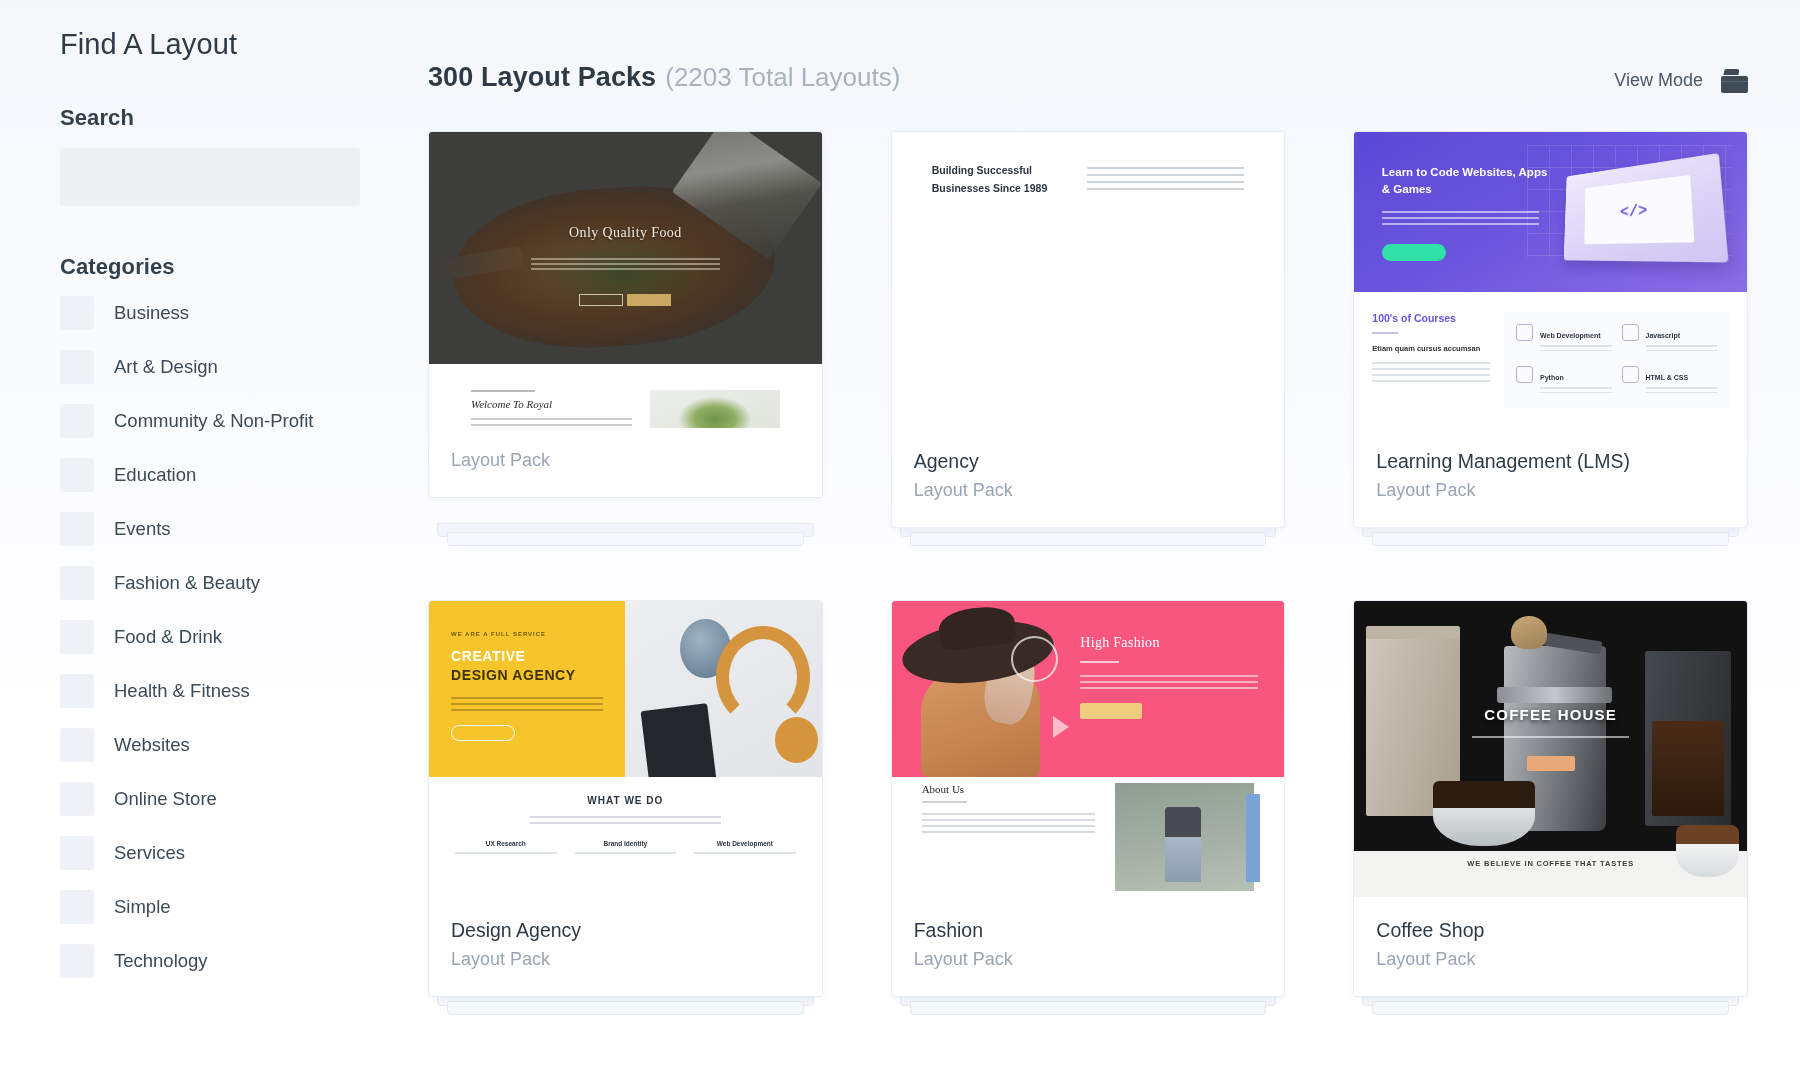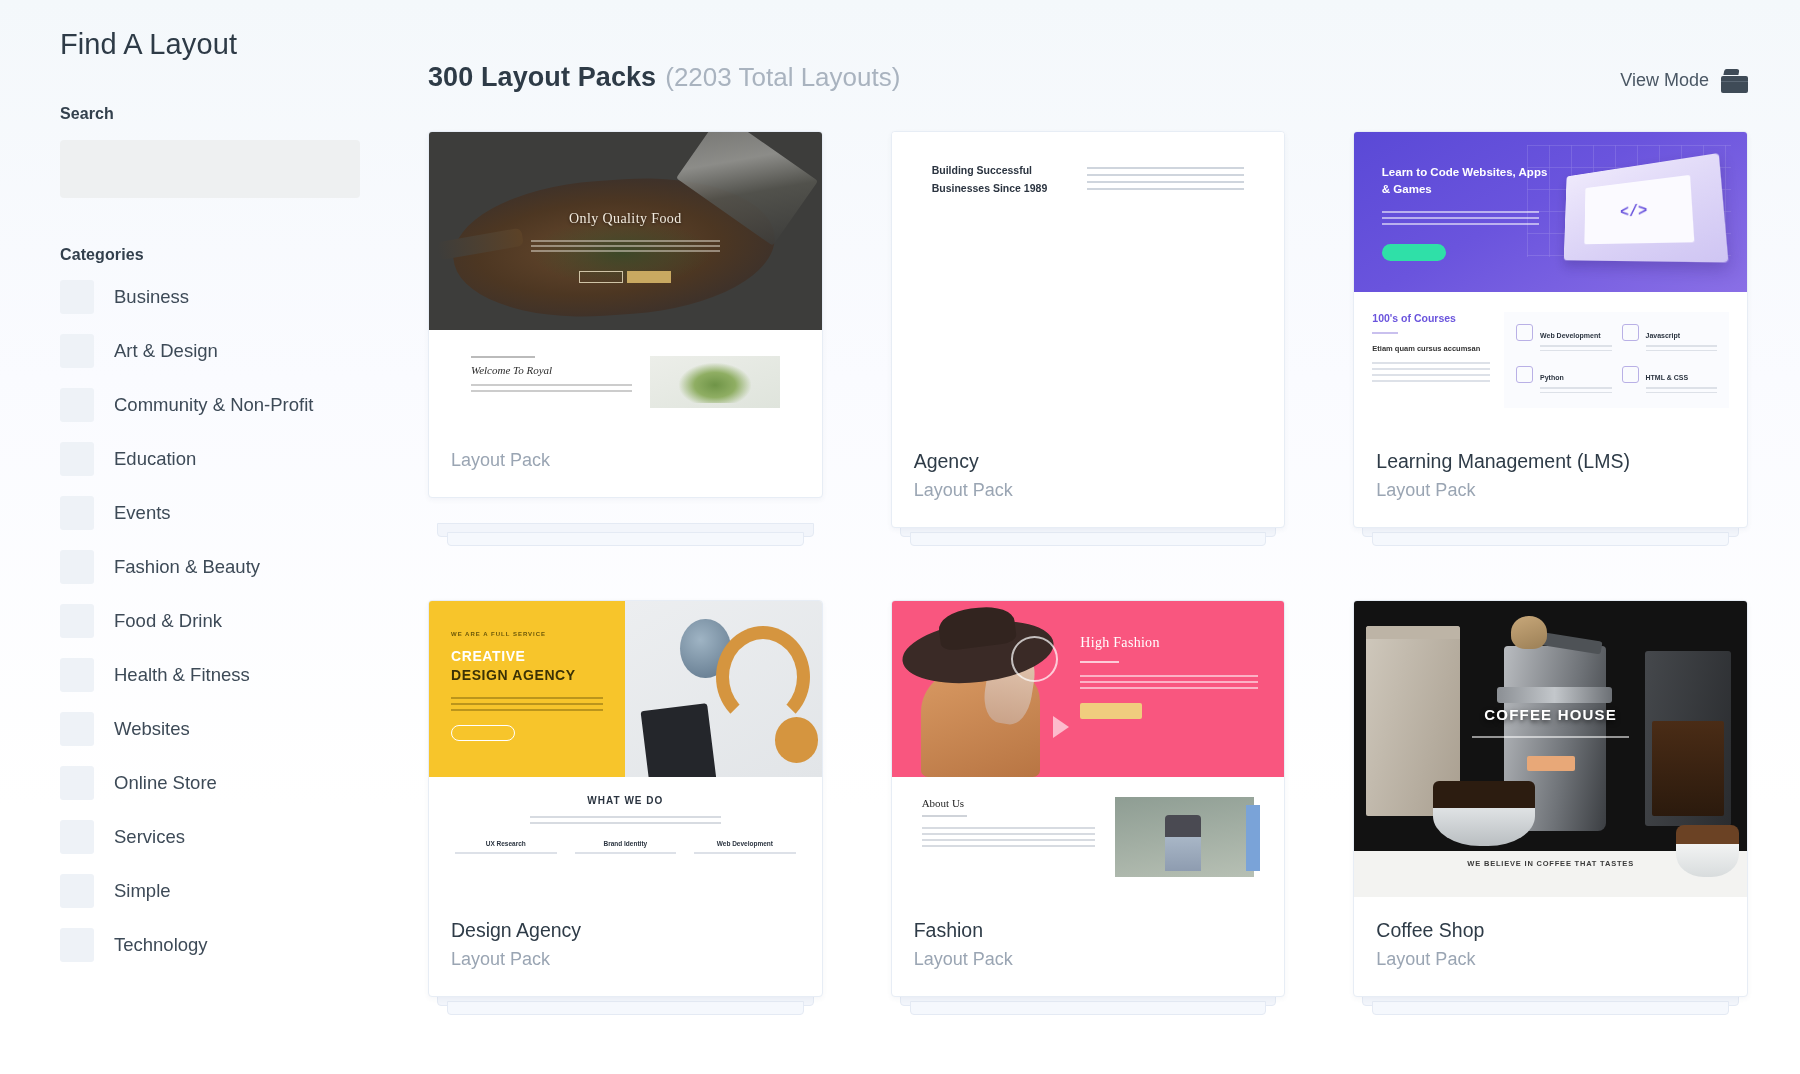--- a/index.html
+++ b/index.html
@@ -50,7 +50,7 @@
   }
   .head-title { font-size: 27px; font-weight: 700; color: #2e3b47; letter-spacing: .1px; }
   .head-count { font-size: 26px; font-weight: 400; color: #a9b3bf; margin-left: 9px; }
-  .view-mode { display: flex; align-items: center; gap: 12px; cursor: pointer; }
+  .view-mode { display: flex; align-items: center; gap: 18px; cursor: pointer; }
   .view-mode-label { font-size: 18px; color: #4a5764; }
   .vm-icon { width: 27px; height: 24px; position: relative; }
   .vm-icon .tab {

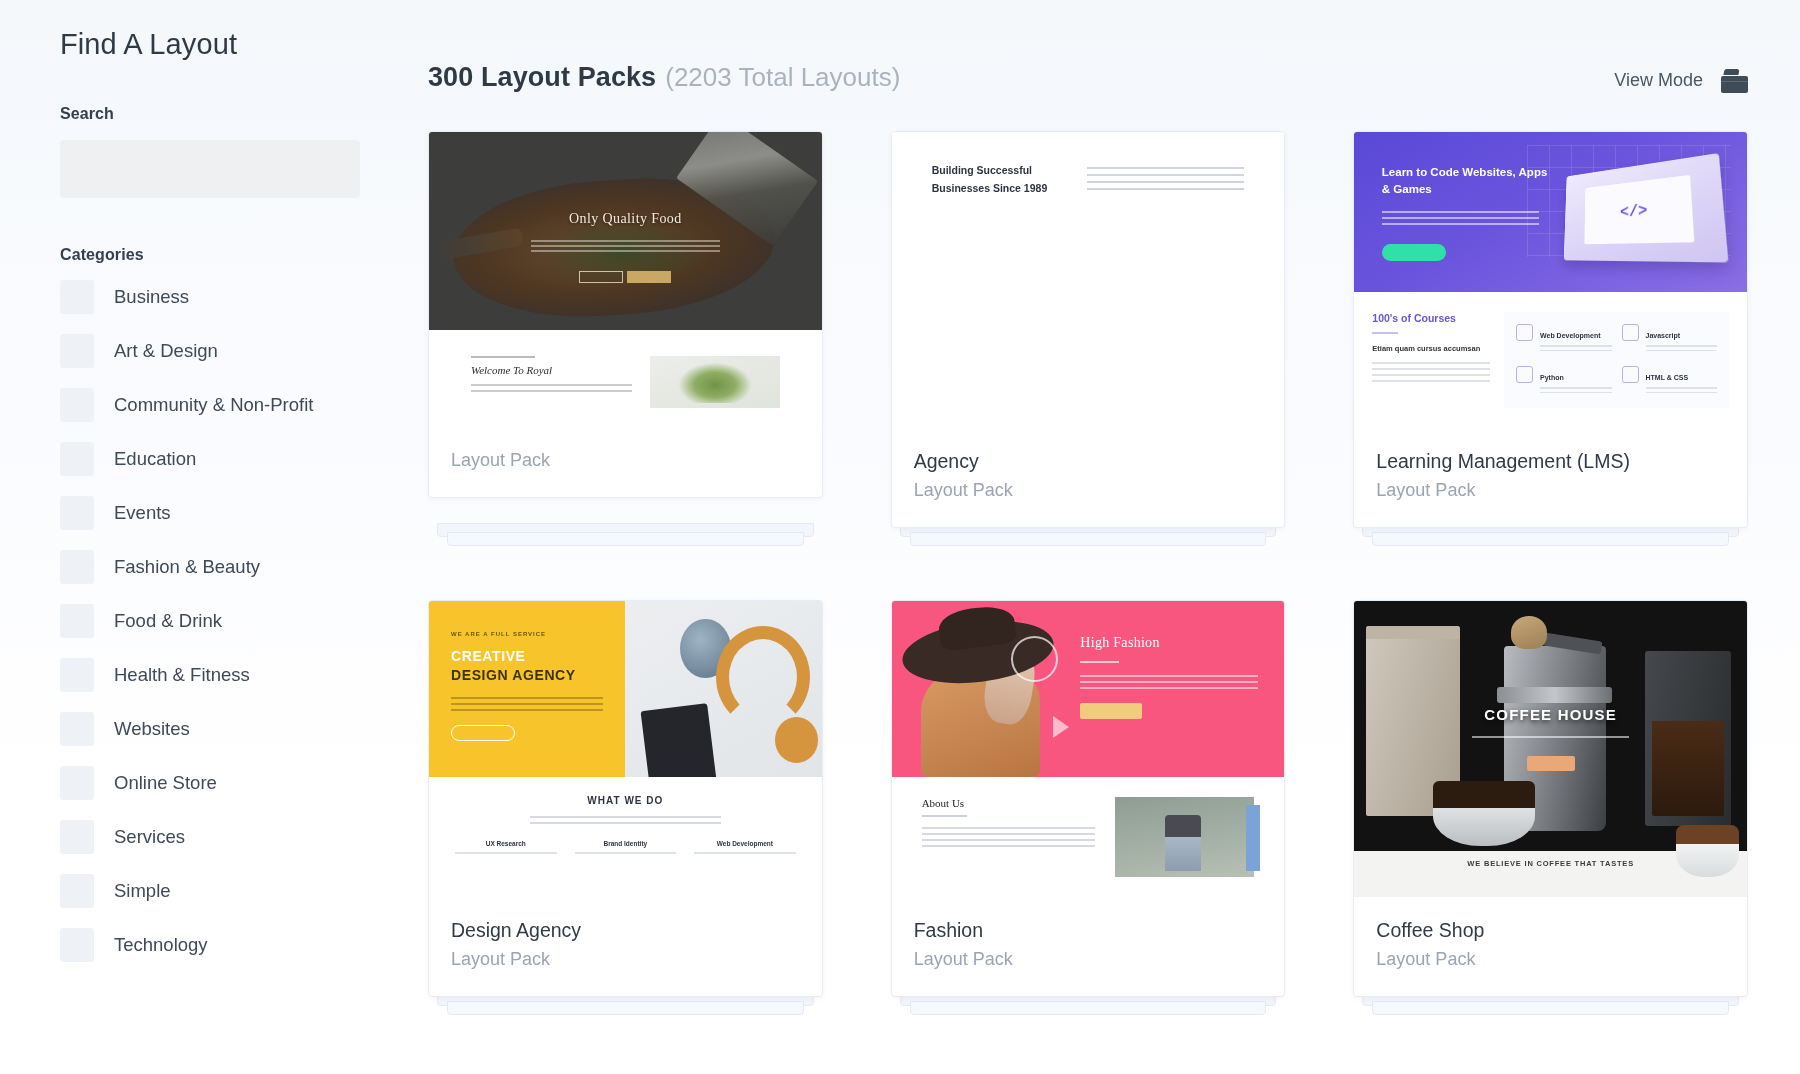--- a/index.html
+++ b/index.html
@@ -18,7 +18,7 @@
     letter-spacing: .1px; margin-bottom: 44px;
   }
   .sb-label {
-    font-size: 16px; font-weight: 700; color: #33404d;
+    font-size: 22px; font-weight: 700; color: #33404d;
     margin-bottom: 17px; letter-spacing: .1px;
   }
   .search-input {

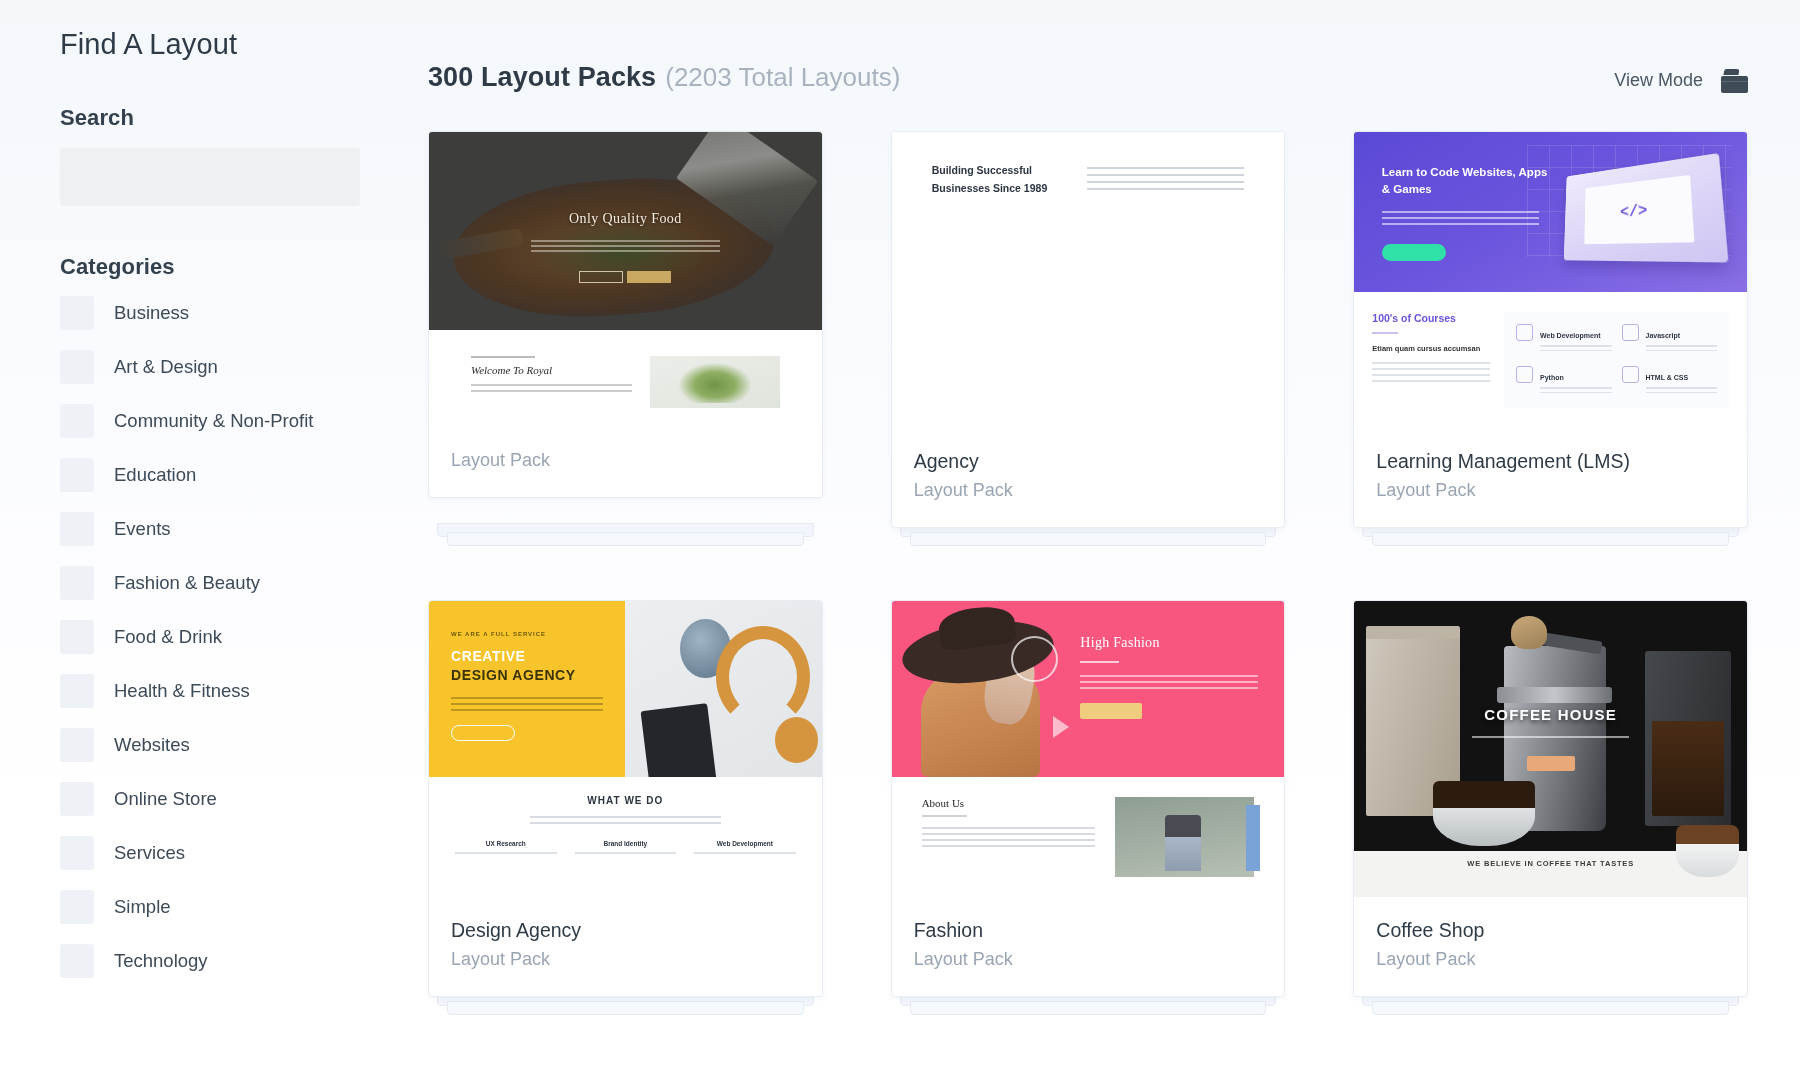--- a/index.html
+++ b/index.html
@@ -97,7 +97,7 @@
   .lower { background: #fff; width: 100%; position: relative; justify-content: space-between; }
 
   
-  .t-rest .hero { height: 198px; background: #3d3d3b; }
+  .t-rest .hero { height: 232px; background: #3d3d3b; }
   .rest-board {
     position:absolute; left:6%; top:24%; width:82%; height:68%;
     background: radial-gradient(ellipse at 45% 50%, #6b4a2c 0%, #4e3620 48%, #3f3128 72%, #3d3d3b 100%);

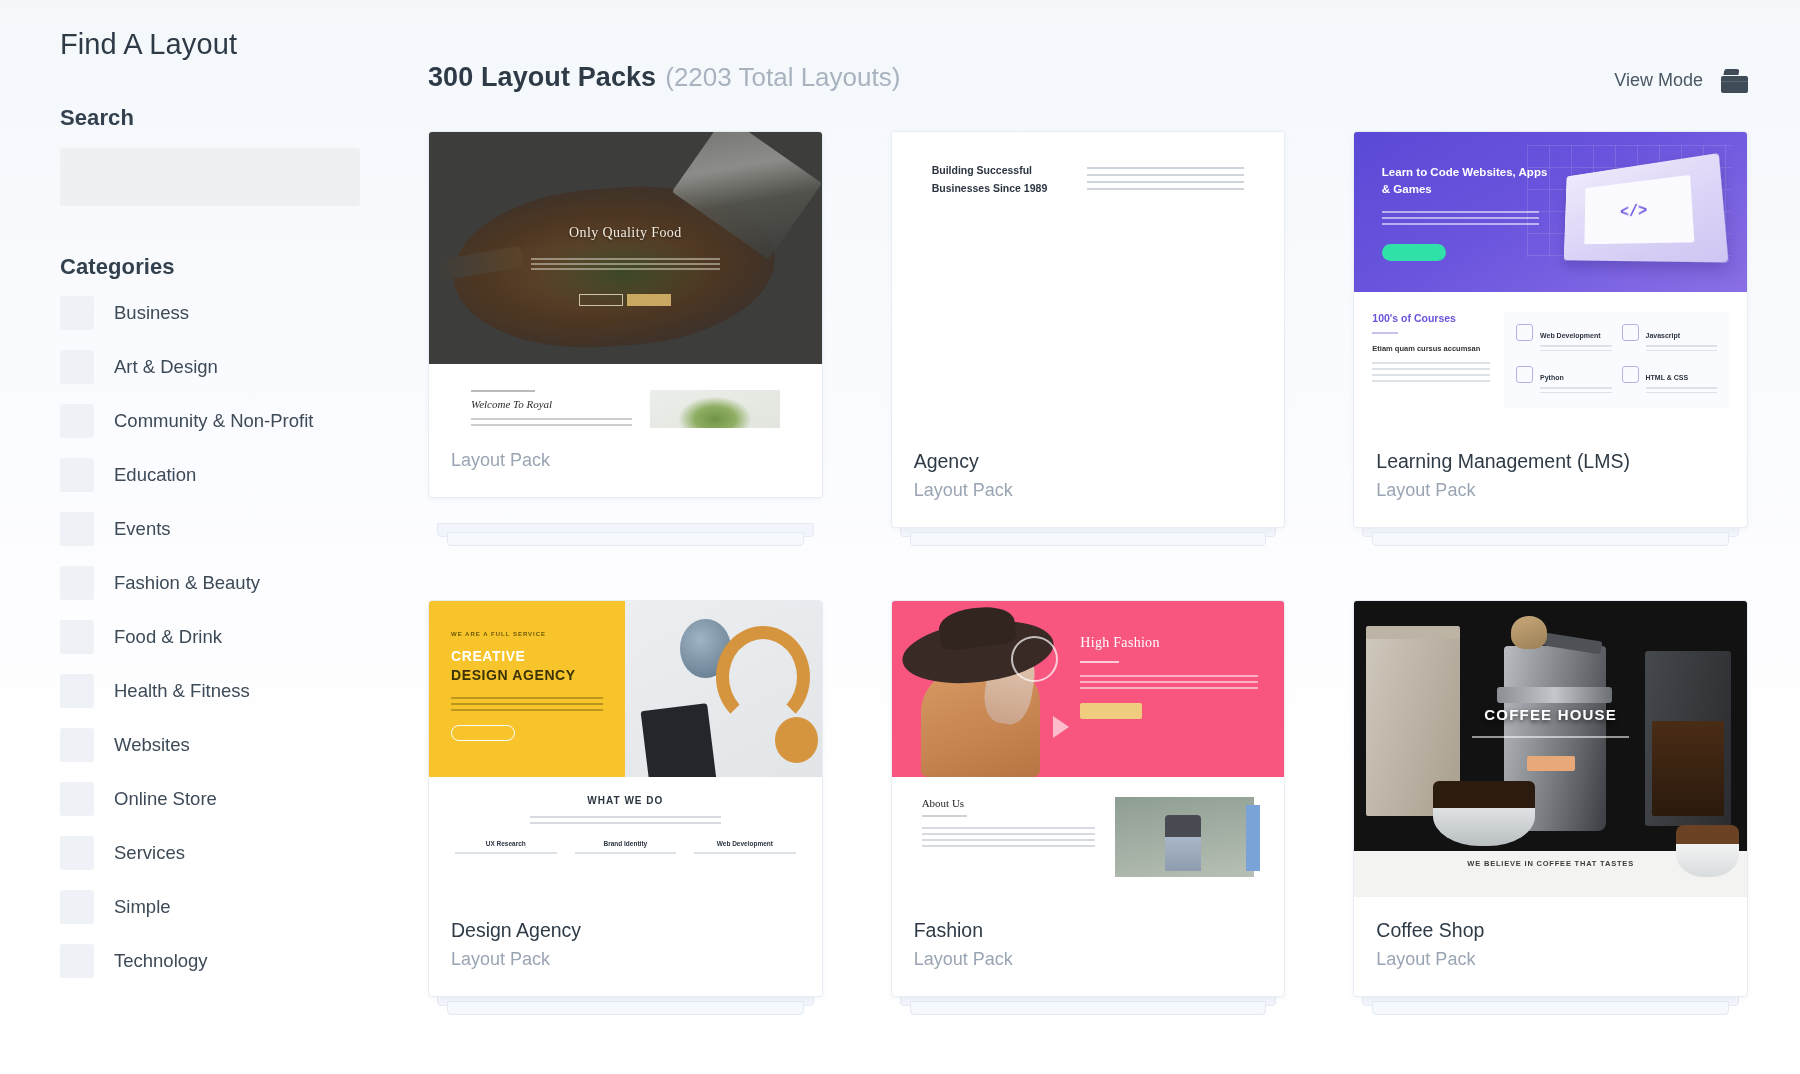--- a/index.html
+++ b/index.html
@@ -237,7 +237,7 @@
   .fa-u { width:22%; height:2px; background:rgba(255,255,255,.7); margin:10px 0 12px; }
   .fa-para i { display:block; height:2px; background:rgba(255,255,255,.55); margin:4px 0; }
   .fa-btn { margin-top:14px; width:62px; height:16px; background:#f0cd7e; border-radius:2px; }
-  .t-fashion .lower { height:120px; padding:20px 30px; display:flex; gap:20px; }
+  .t-fashion .lower { height:120px; padding:6px 30px; display:flex; gap:20px; }
   .fa-about { flex:1; }
   .fa-about .h { font-family:"Liberation Serif",serif; font-size:11px; color:#1f1f1f; margin-bottom:6px; }
   .fa-about .u { width:26%; height:2px; background:#cfd3d9; margin-bottom:10px; }

